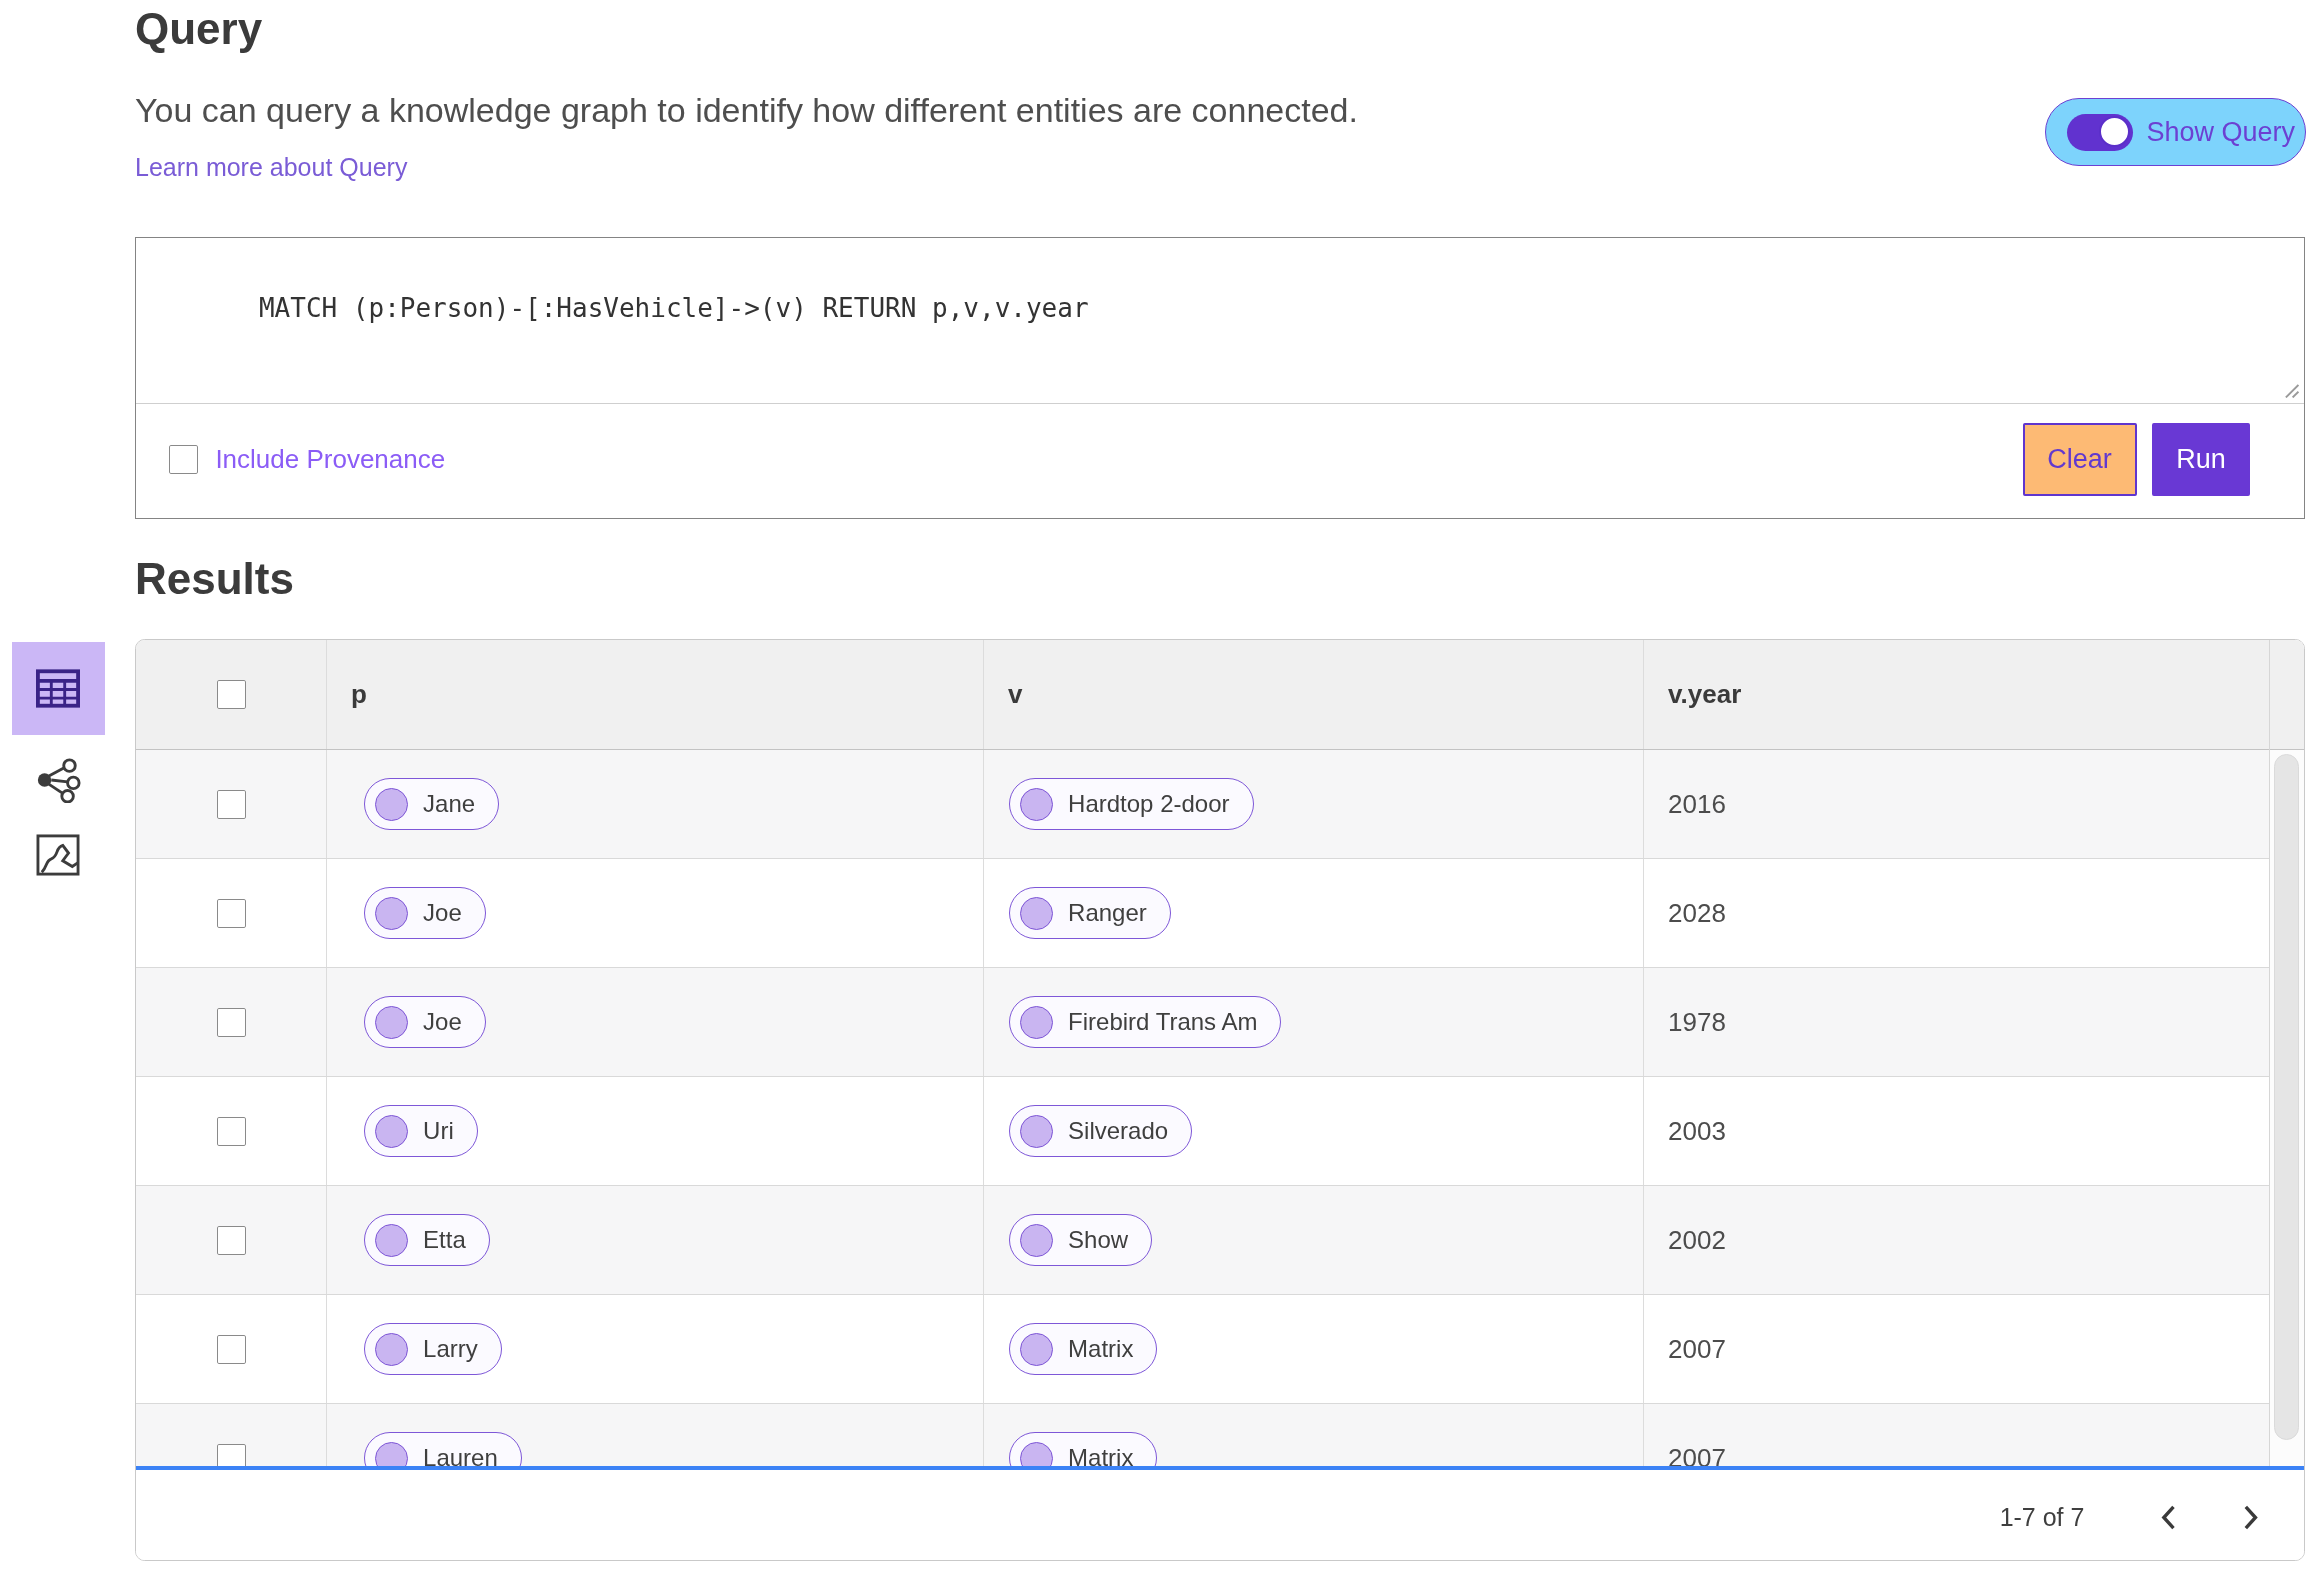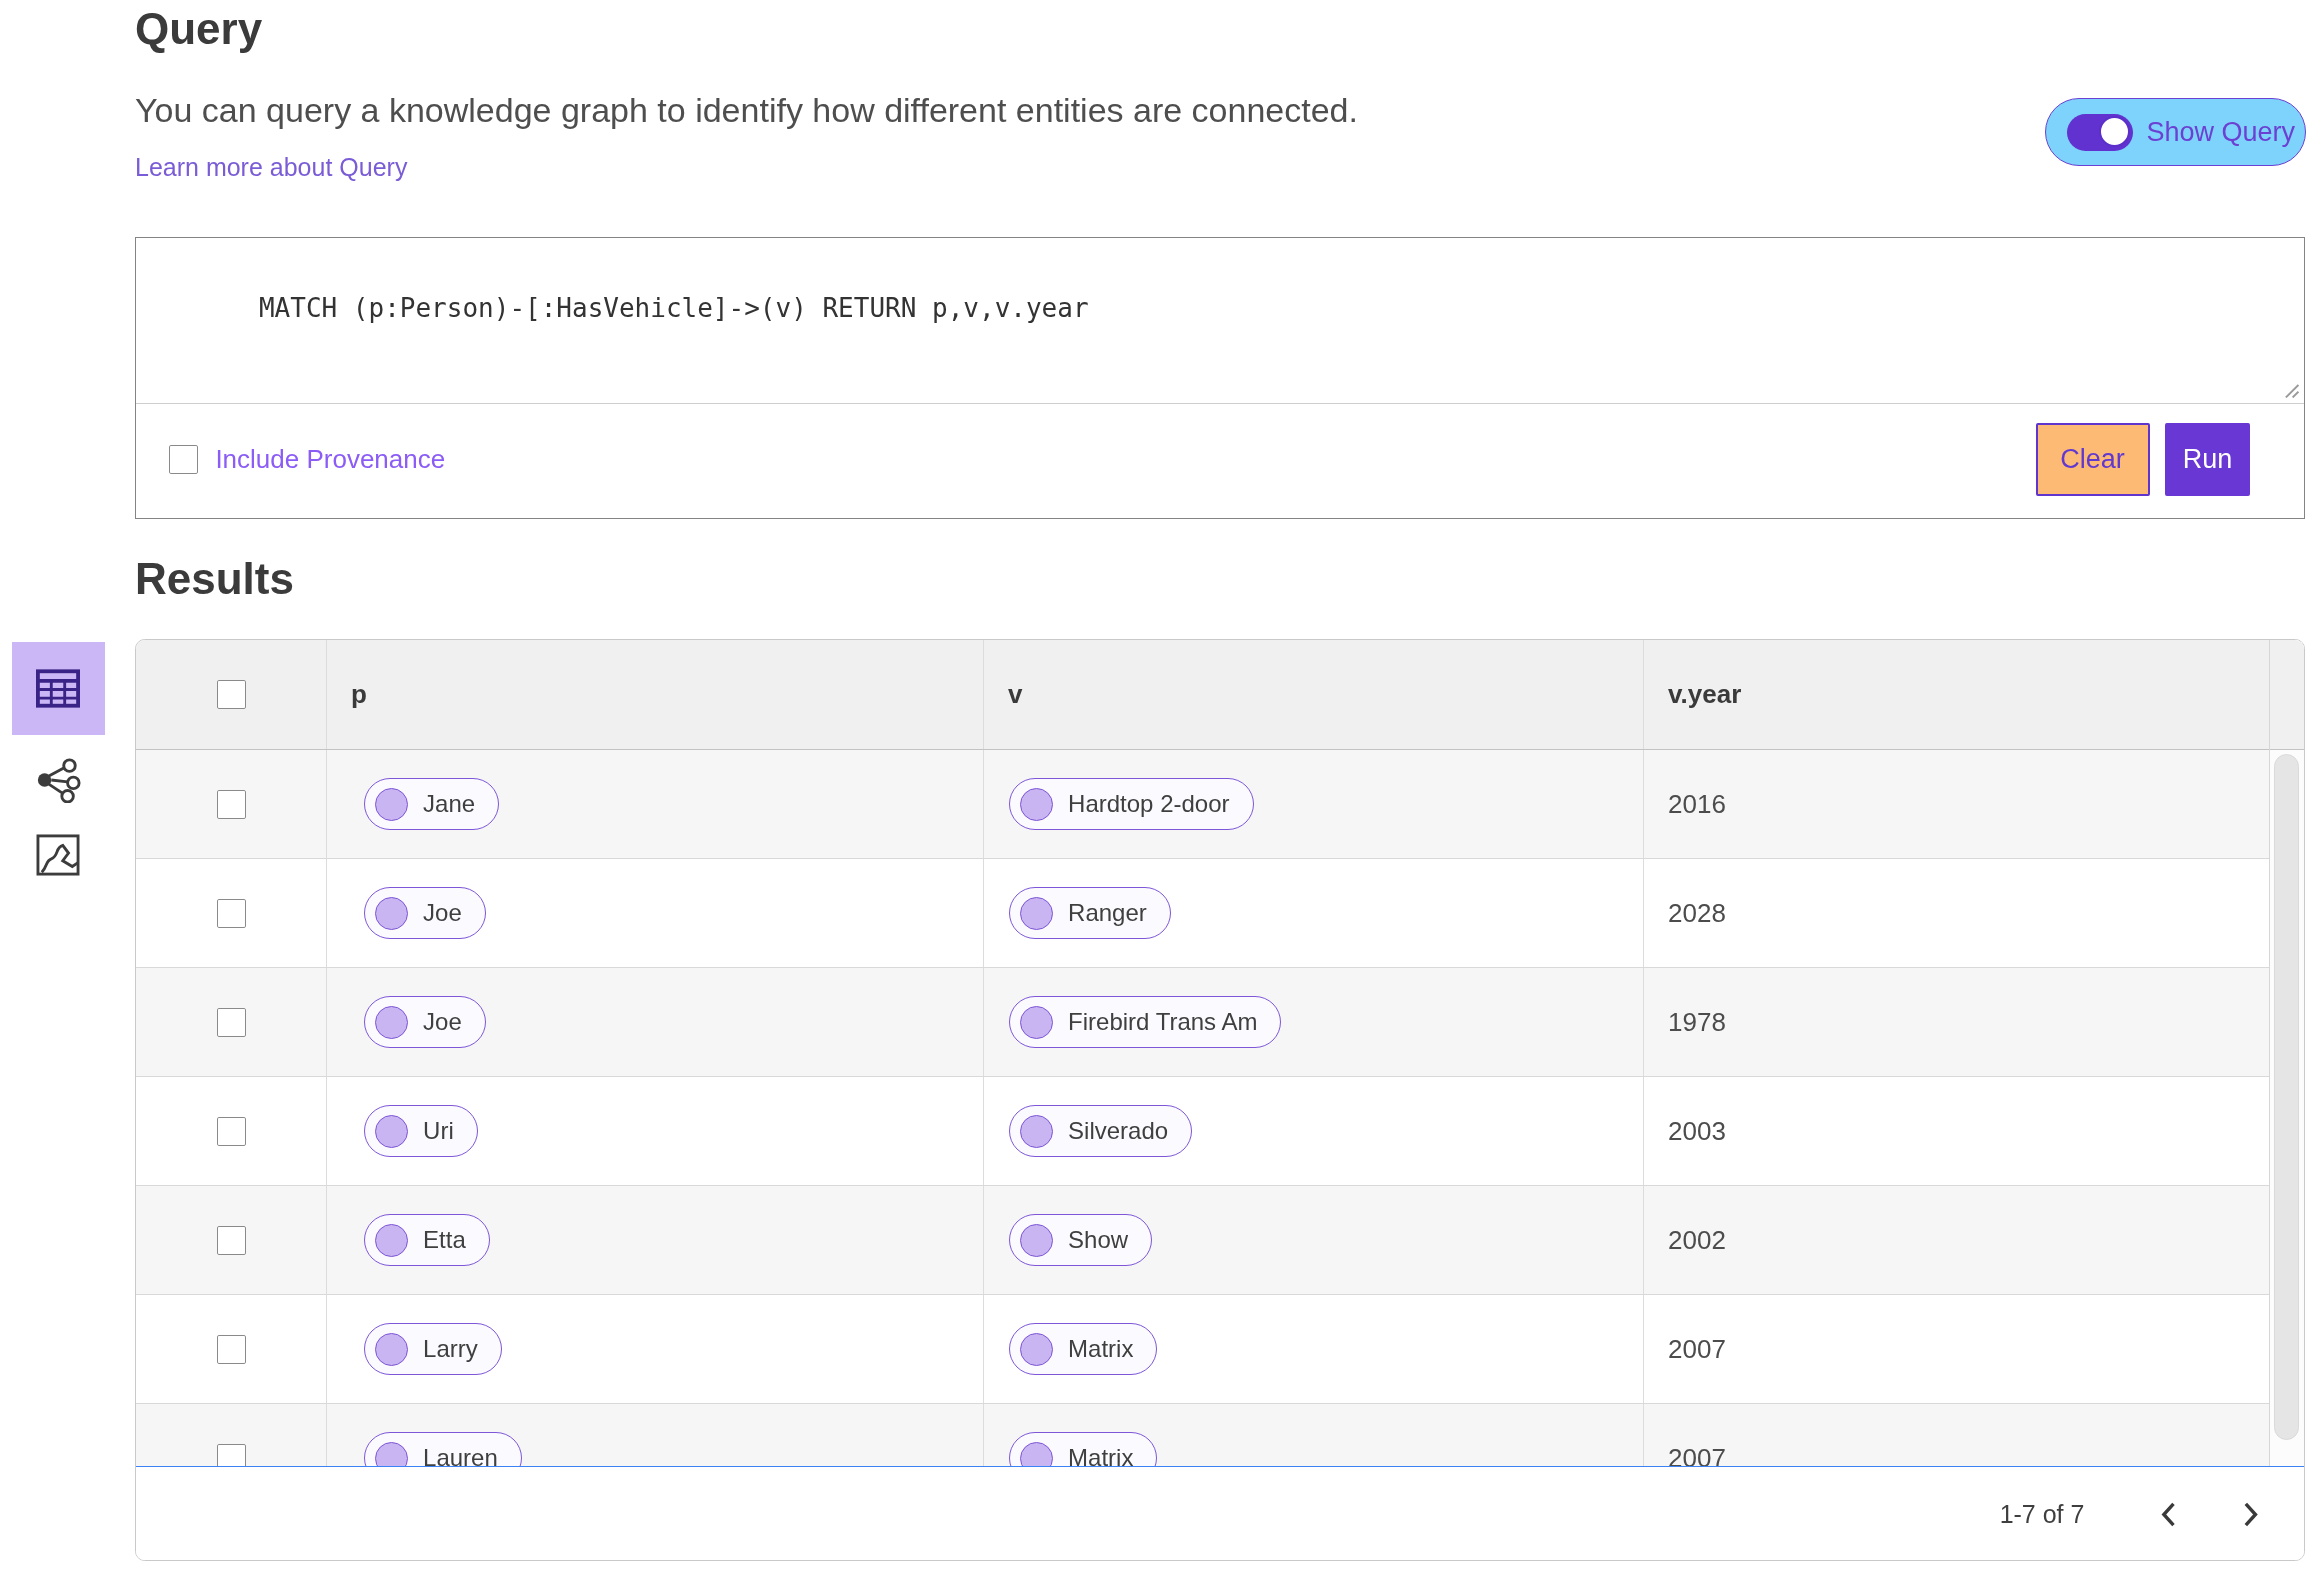--- a/index.html
+++ b/index.html
@@ -35,7 +35,7 @@
   .actions{display:flex;gap:15.4px;align-items:center;}
   .btn-clear{width:114px;height:73px;background:#fdba74;border:2.9px solid #5f35ce;color:#6239cf;
              font-size:27px;font-family:inherit;cursor:pointer;border-radius:1.9px;}
-  .btn-run{width:85px;height:73px;background:#6938d4;border:none;color:#fff;font-size:27px;
+  .btn-run{width:98px;height:73px;background:#6938d4;border:none;color:#fff;font-size:27px;
            font-family:inherit;cursor:pointer;border-radius:1.9px;}
 
   

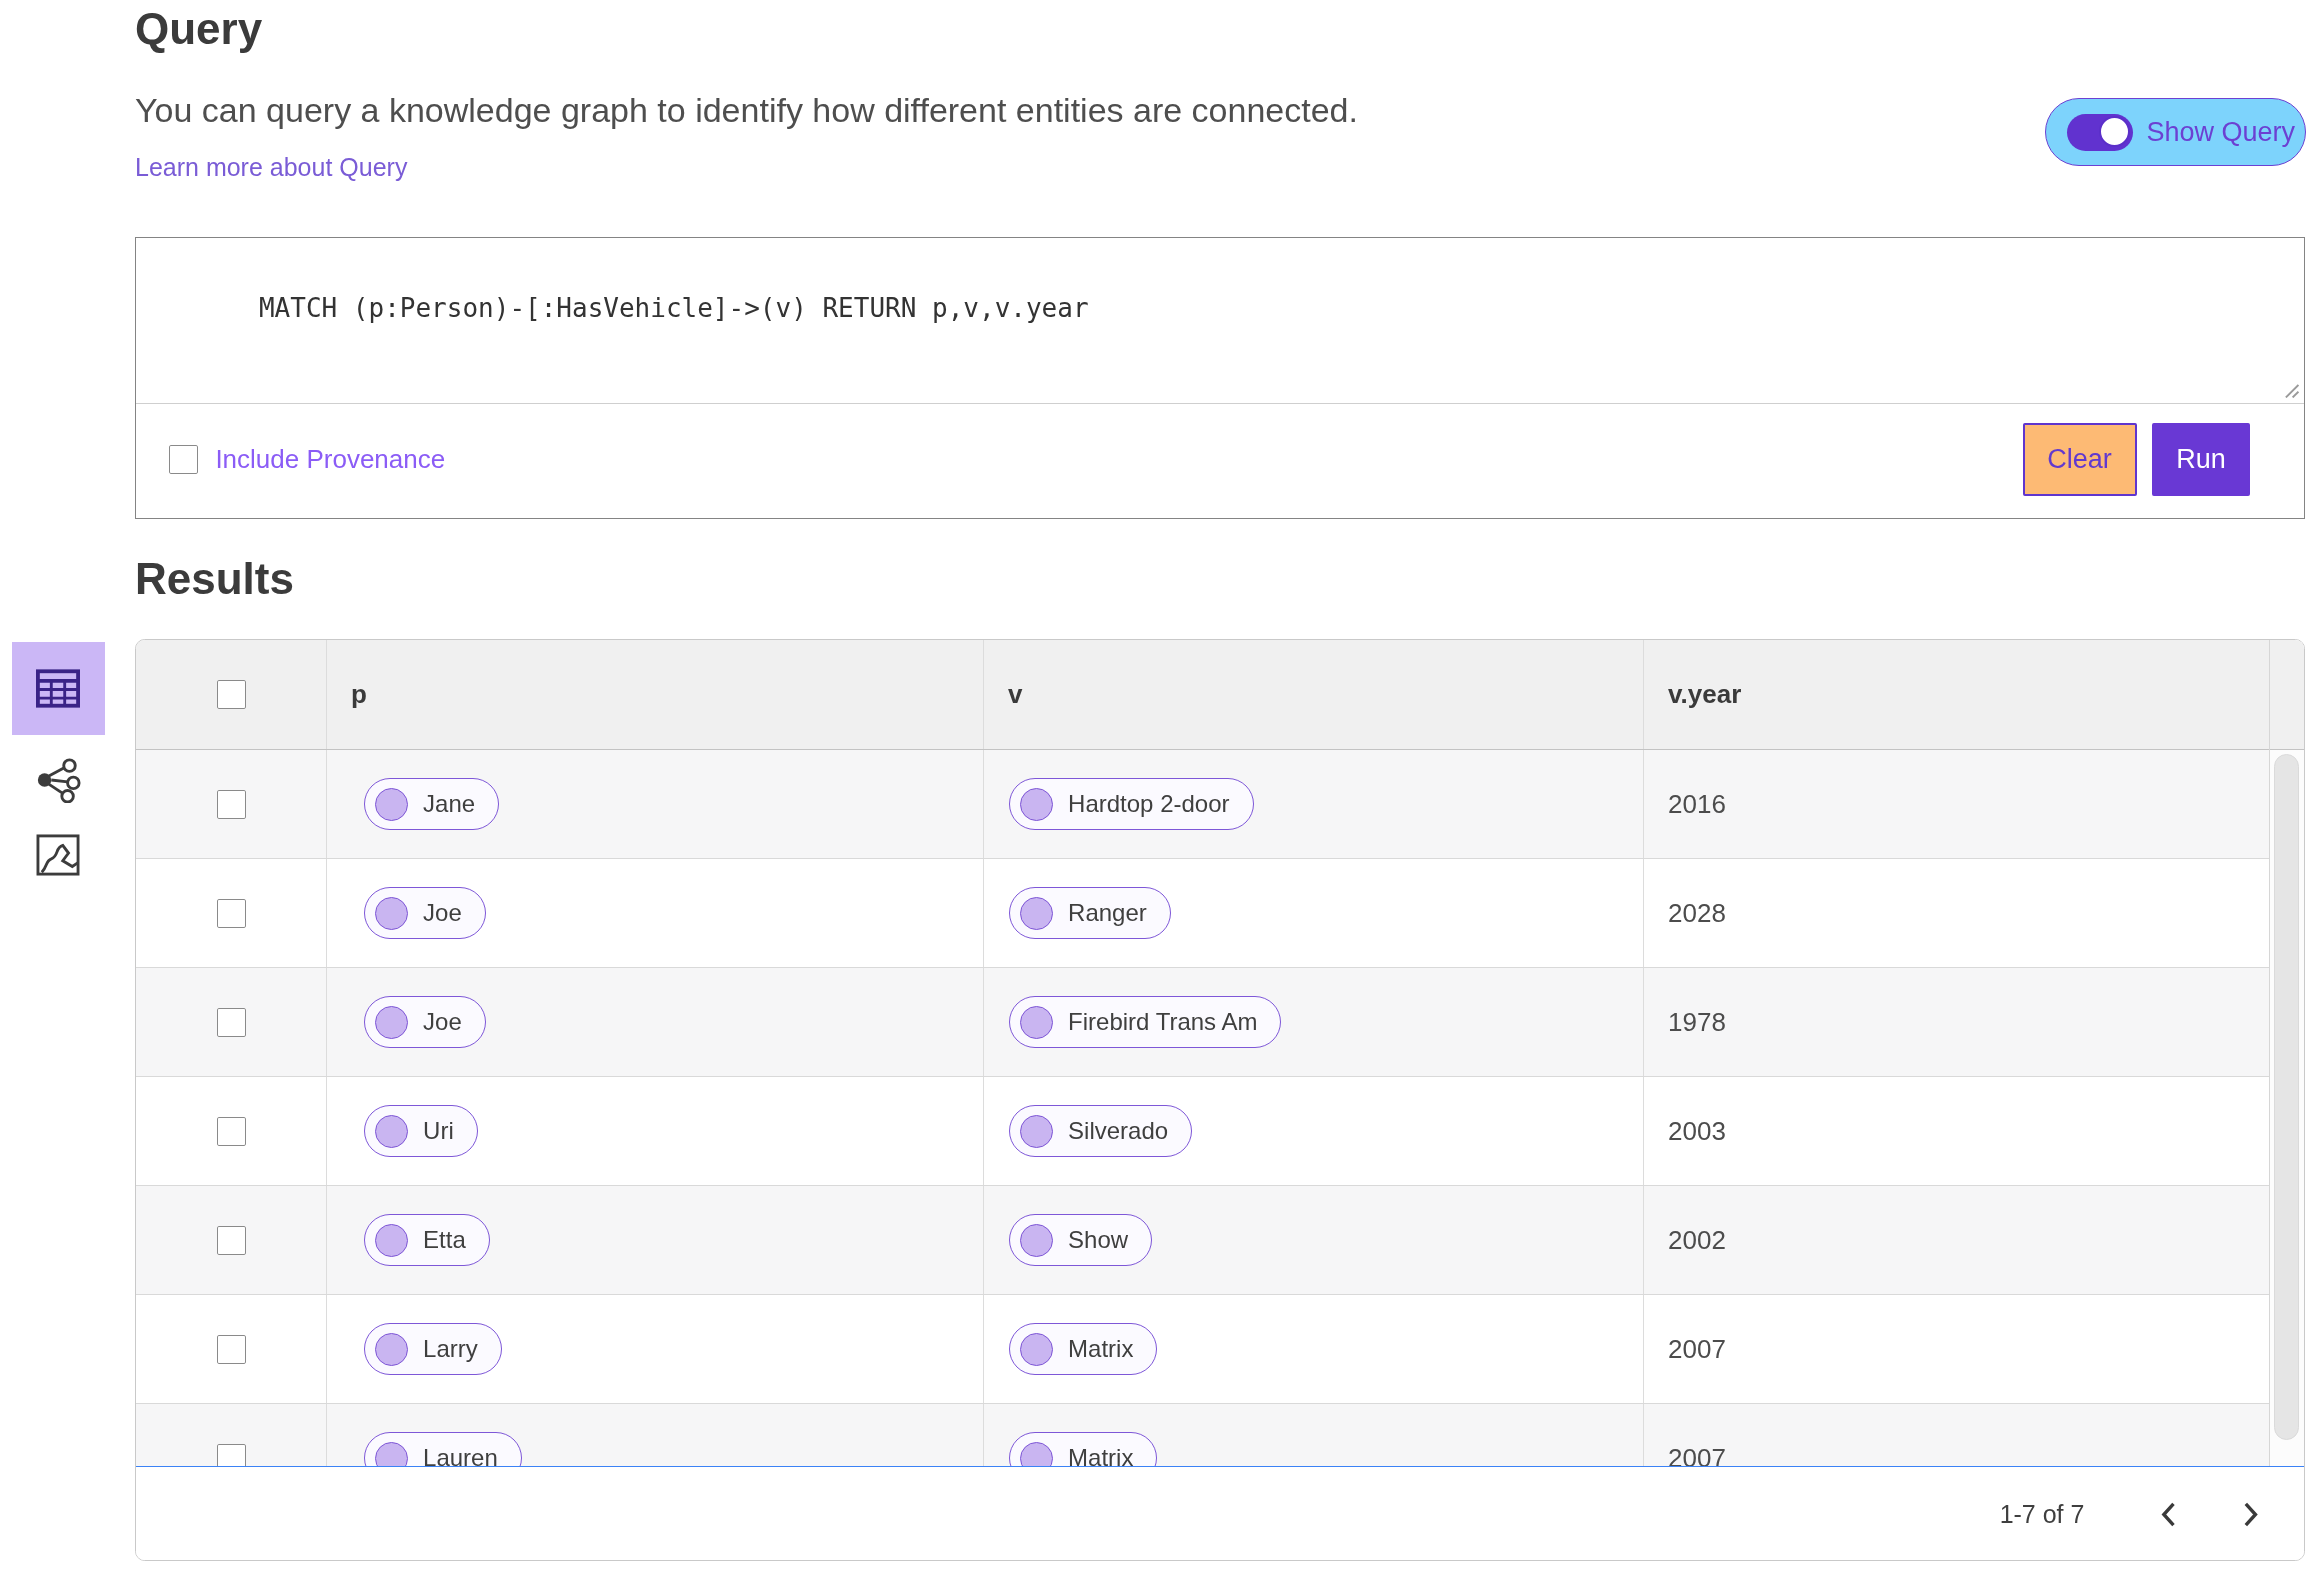--- a/index.html
+++ b/index.html
@@ -74,7 +74,7 @@
   .sb-thumb{position:absolute;top:114px;left:3.9px;width:25px;height:686px;background:#e5e5e5;
             border:1px solid #dadada;border-radius:12.6px;box-sizing:border-box;cursor:grab;}
 
-  .table-footer{height:95px;border-top:1px solid #3b82f6;background:#fff;display:flex;align-items:center;
+  .table-footer{height:95px;border-top:4px solid #3b82f6;background:#fff;display:flex;align-items:center;
                 justify-content:flex-end;padding-right:44px;}
   .range-label{font-size:25px;color:#3f3f3f;margin-right:75px;}
   .page-btn{background:none;border:none;padding:0;cursor:pointer;display:flex;align-items:center;}

